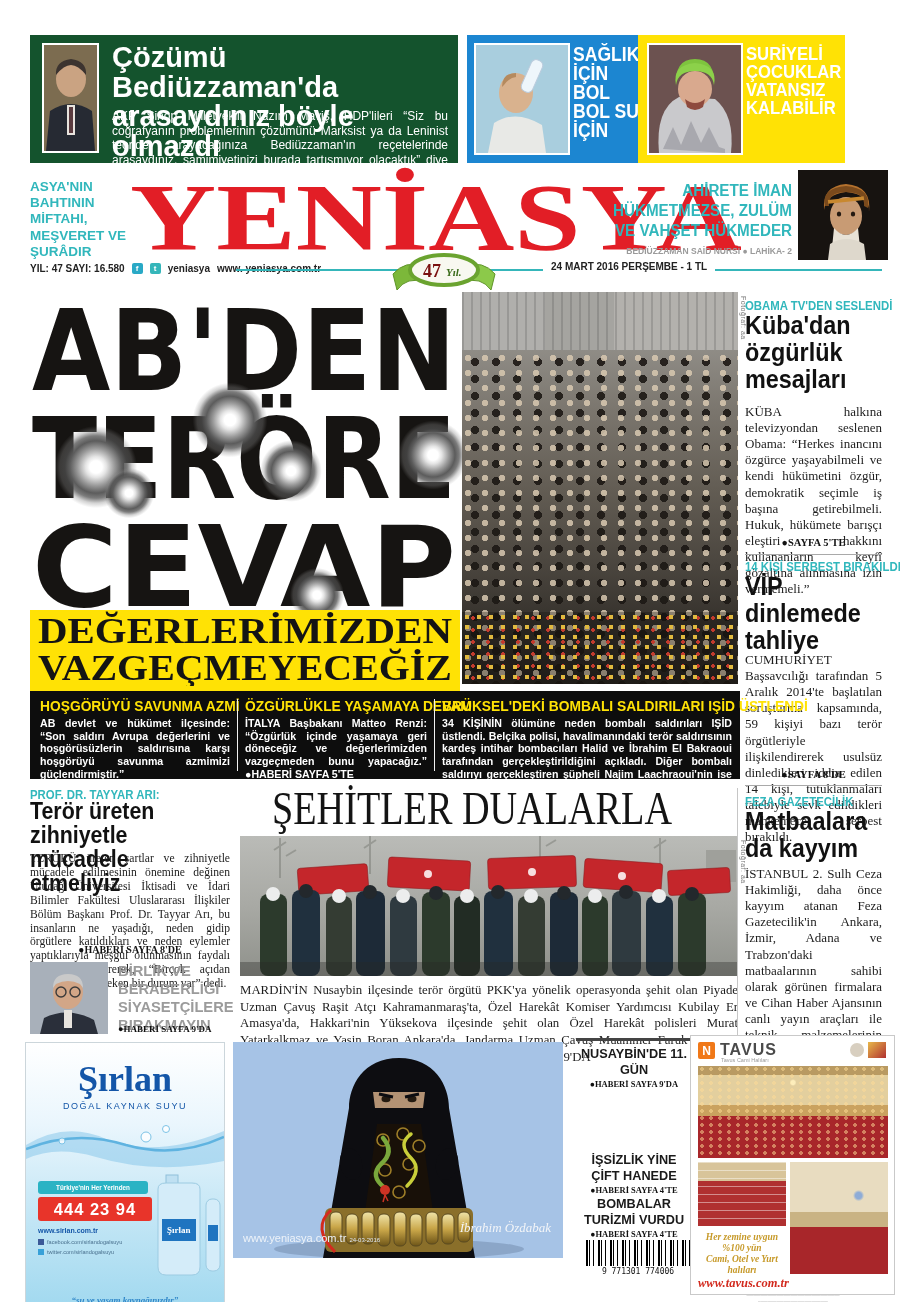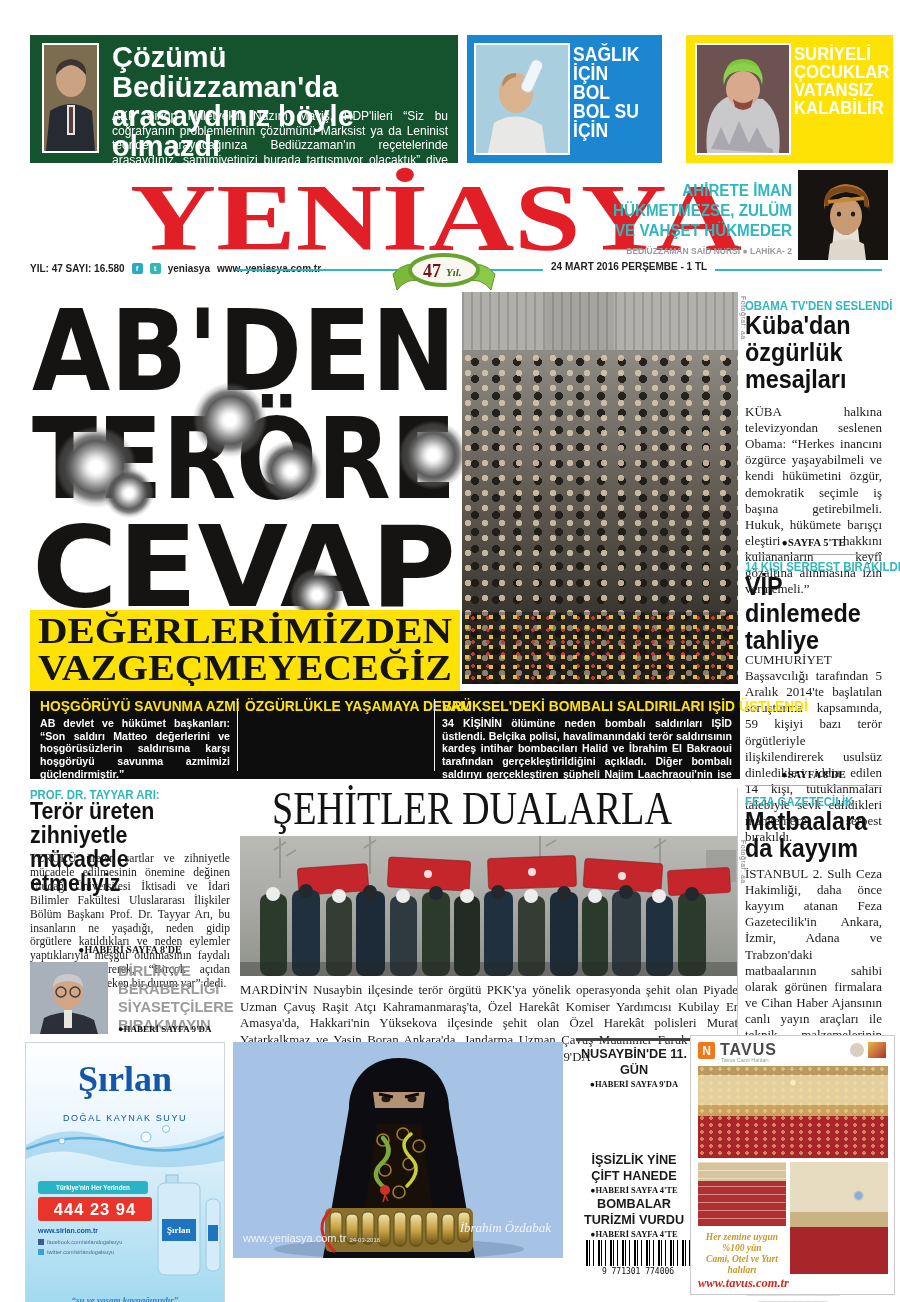--- a/index.html
+++ b/index.html
@@ -10,7 +10,7 @@
   
   .box-khaki{left:30px;top:35px;width:428px;height:128px;background:#14532d;}
   .box-blue{left:467px;top:35px;width:173px;height:128px;background:#1c86d1;padding-left:22px;}
-  .box-yellow{left:686px;top:35px;width:207px;height:128px;background:#ffe205;}
+  .box-yellow{left:638px;top:35px;width:207px;height:128px;background:#ffe205;}
   .tb-photo{position:absolute;border:2px solid #fff;box-sizing:border-box;overflow:hidden;}
   .tb-head{position:absolute;color:#fff;font-weight:bold;line-height:1.02;}
   .tb-body{position:absolute;color:#fff;font-weight:normal;font-size:12px;line-height:1.22;}

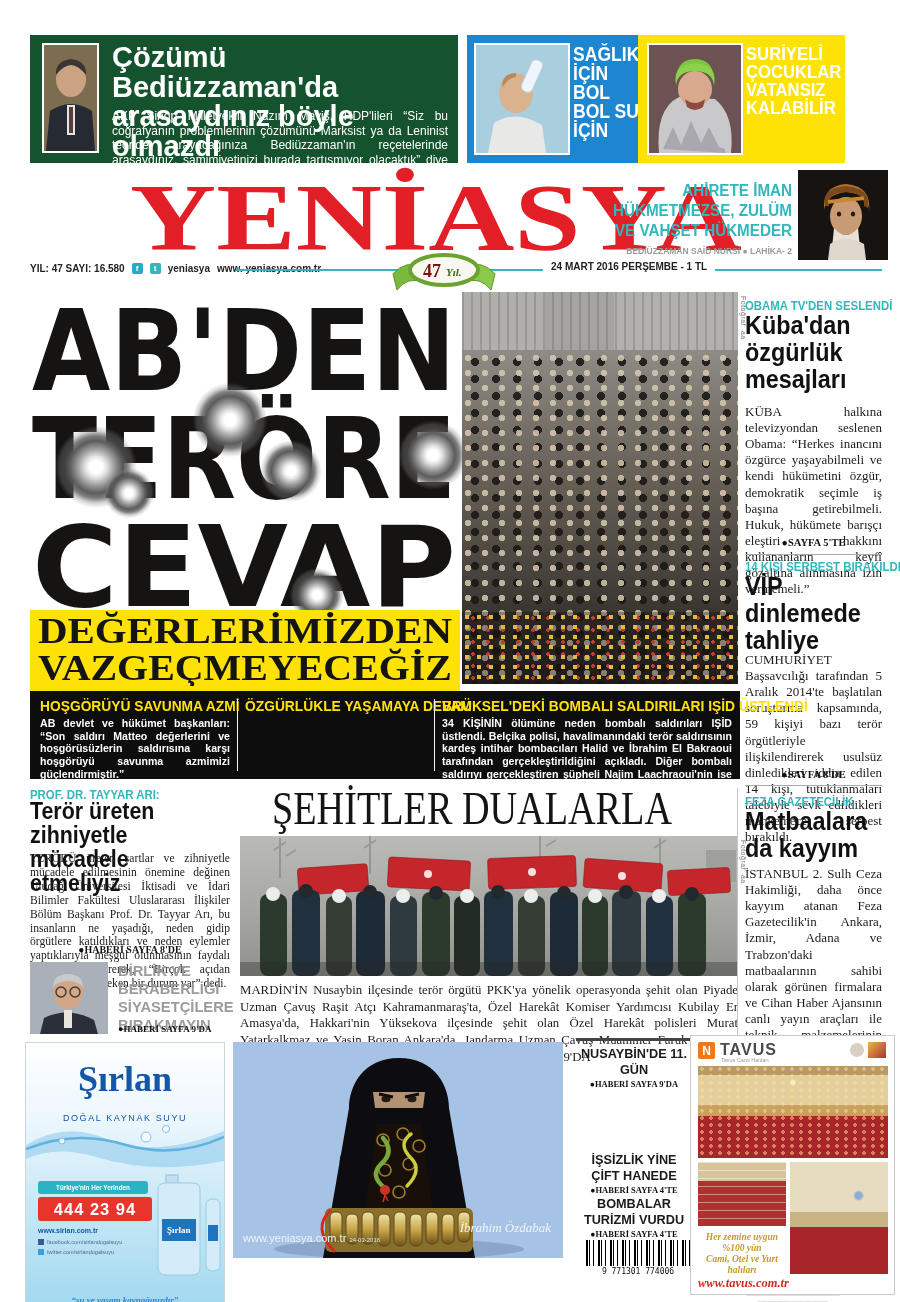--- a/index.html
+++ b/index.html
@@ -156,6 +156,7 @@
     <div class="tb-ref abs" style="left:108px;top:108px;color:#fff;font-weight:bold;">●HABERİ SAYFA 3'TE</div>
   </div>
 
+  <div class="abs slogan-left">ASYA'NIN BAHTININ MİFTAHI, MEŞVERET VE ŞURÂDIR</div>
 
   <svg class="abs" style="left:125px;top:166px;" width="625" height="100" viewBox="0 0 625 100">
     <text x="5" y="84" textLength="612" lengthAdjust="spacingAndGlyphs" font-family="Liberation Serif, serif" font-weight="bold" font-size="96" fill="#e21e26">YENİASYA</text>

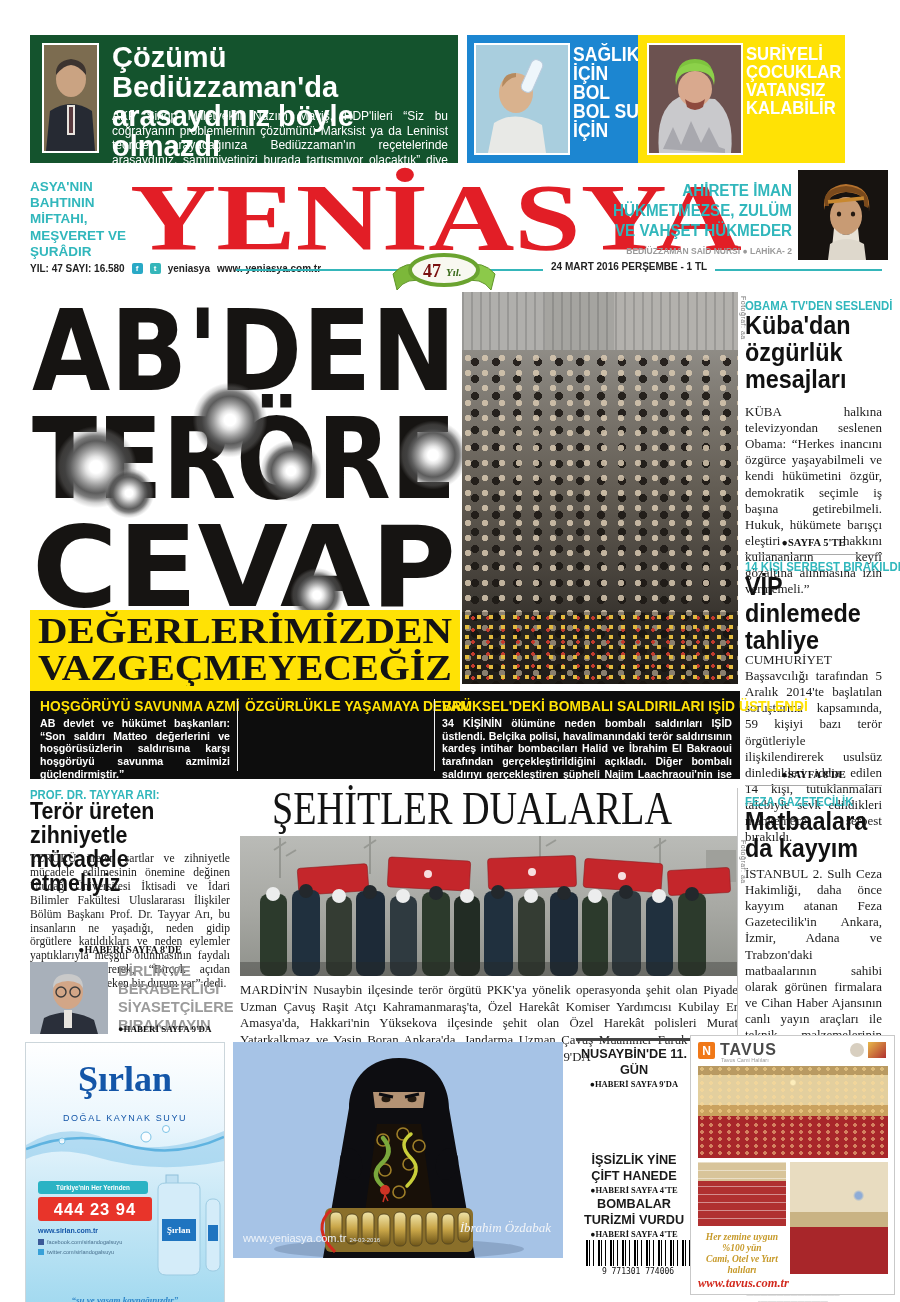--- a/index.html
+++ b/index.html
@@ -244,7 +244,7 @@
 
   <div class="abs black-strip">
     <div class="bs-title" style="left:10px;top:6px;">HOŞGÖRÜYÜ SAVUNMA AZMİ</div>
-    <div class="bs-body" style="left:10px;top:26px;width:190px;">AB devlet ve hükümet başkanları: “Son saldırı Matteo değerlerini ve hoşgörüsüzlerin saldırısına karşı hoşgörüyü savunma azmimizi güçlendirmiştir.”</div>
+    <div class="bs-body" style="left:10px;top:26px;width:190px;">AB devlet ve hükümet ilçesinde: “Son saldırı Avrupa değerlerini ve hoşgörüsüzlerin saldırısına karşı hoşgörüyü savunma azmimizi güçlendirmiştir.”</div>
     <div class="bs-div" style="left:207px;"></div>
     <div class="bs-title" style="left:215px;top:6px;">ÖZGÜRLÜKLE YAŞAMAYA DEVAM</div>
     <div class="bs-div" style="left:404px;"></div>

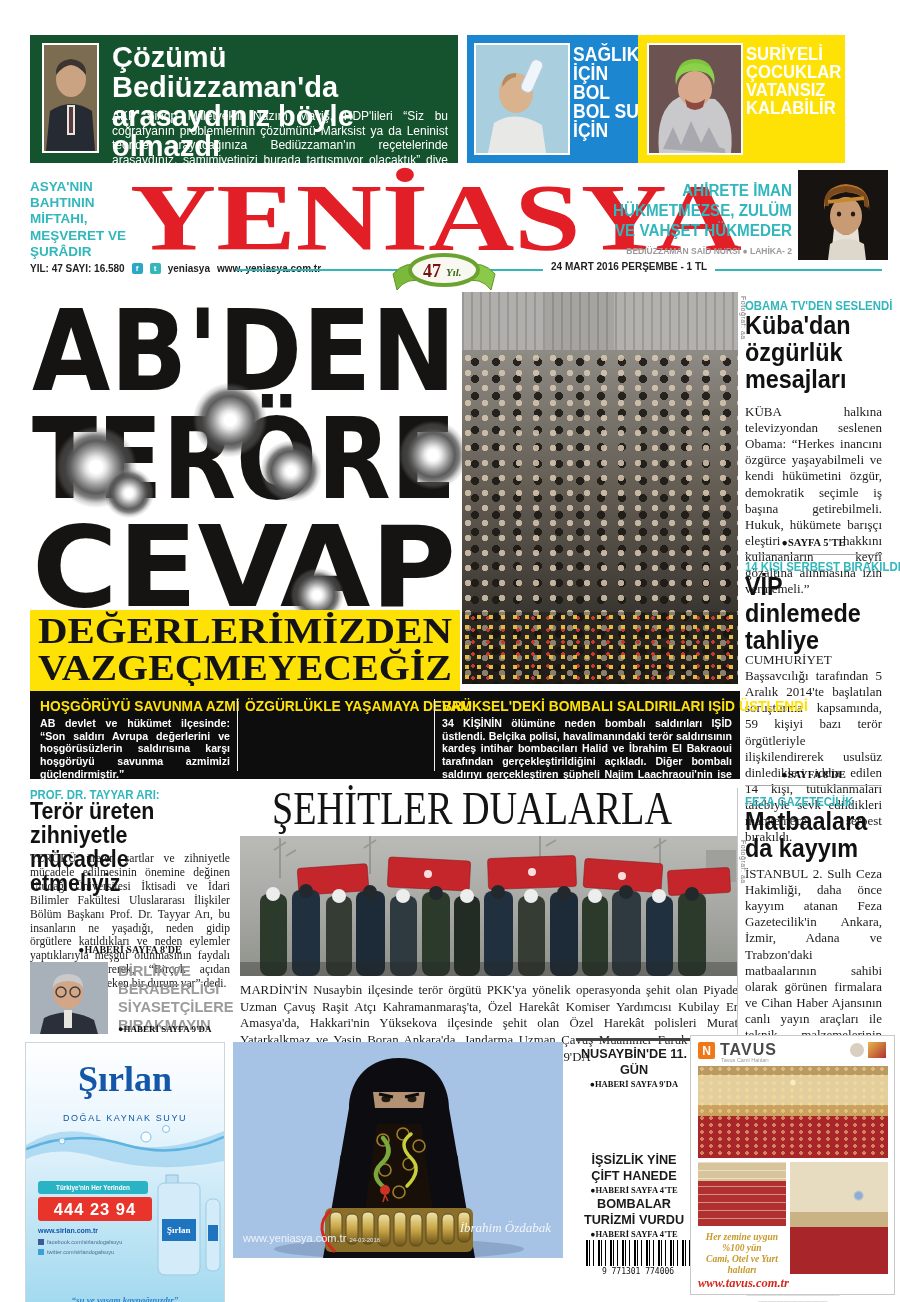--- a/index.html
+++ b/index.html
@@ -247,6 +247,7 @@
     <div class="bs-body" style="left:10px;top:26px;width:190px;">AB devlet ve hükümet ilçesinde: “Son saldırı Avrupa değerlerini ve hoşgörüsüzlerin saldırısına karşı hoşgörüyü savunma azmimizi güçlendirmiştir.”</div>
     <div class="bs-div" style="left:207px;"></div>
     <div class="bs-title" style="left:215px;top:6px;">ÖZGÜRLÜKLE YAŞAMAYA DEVAM</div>
+    <div class="bs-body" style="left:215px;top:26px;width:182px;">İTALYA Başbakanı Matteo Renzi: “Özgürlük içinde yaşamaya geri döneceğiz ve değerlerimizden vazgeçmeden bunu yapacağız.” ●HABERİ SAYFA 5'TE</div>
     <div class="bs-div" style="left:404px;"></div>
     <div class="bs-title" style="left:412px;top:6px;">BRÜKSEL'DEKİ BOMBALI SALDIRILARI IŞİD ÜSTLENDİ</div>
     <div class="bs-body" style="left:412px;top:26px;width:290px;">34 KİŞİNİN ölümüne neden bombalı saldırıları IŞİD üstlendi. Belçika polisi, havalimanındaki terör saldırısının kardeş intihar bombacıları Halid ve İbrahim El Bakraoui tarafından gerçekleştirildiğini açıkladı. Diğer bombalı saldırıyı gerçekleştiren şüpheli Najim Laachraoui'nin ise yakalandığı bildirildi. ●5'TE</div>

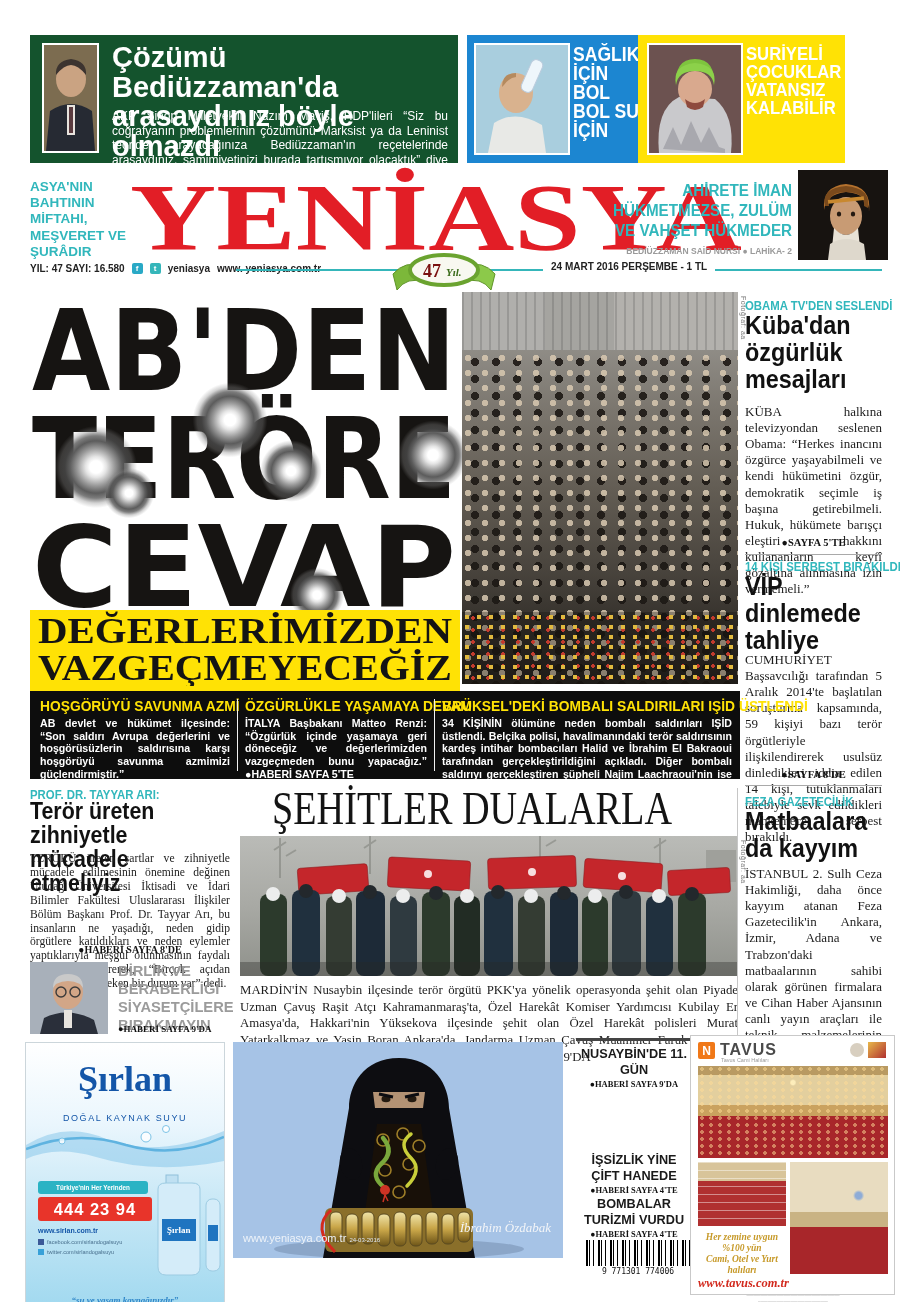--- a/index.html
+++ b/index.html
@@ -70,7 +70,7 @@
   .sirlan{left:25px;top:1042px;width:200px;height:272px;border:1px solid #ccd6db;box-sizing:border-box;
     background:linear-gradient(180deg,#ffffff 0,#eaf6fd 30%,#cdeaf7 55%,#9fd8ef 100%);}
   .sirlan-brand{position:absolute;left:0;top:18px;width:100%;text-align:center;font-family:"Liberation Serif",serif;font-weight:bold;font-size:36px;color:#1456a8;line-height:1;}
-  .sirlan-tag{position:absolute;left:0;top:58px;width:100%;text-align:center;font-size:9px;letter-spacing:1.6px;color:#1456a8;margin-top:12px;}
+  .sirlan-tag{position:absolute;left:0;top:58px;width:100%;text-align:center;font-size:9px;letter-spacing:1.6px;color:#1456a8;}
   .sirlan-badge{position:absolute;left:12px;top:138px;width:110px;height:13px;background:#2ab3c4;border-radius:3px;color:#fff;font-size:6.3px;font-weight:bold;display:flex;align-items:center;justify-content:center;}
   .sirlan-phone{position:absolute;left:12px;top:154px;width:114px;height:24px;background:#e8342a;border-radius:3px;color:#fff;font-weight:bold;font-size:16.5px;display:flex;align-items:center;justify-content:center;letter-spacing:1px;}
   .sirlan-web{position:absolute;left:12px;top:184px;font-size:7px;font-weight:bold;color:#1456a8;}

